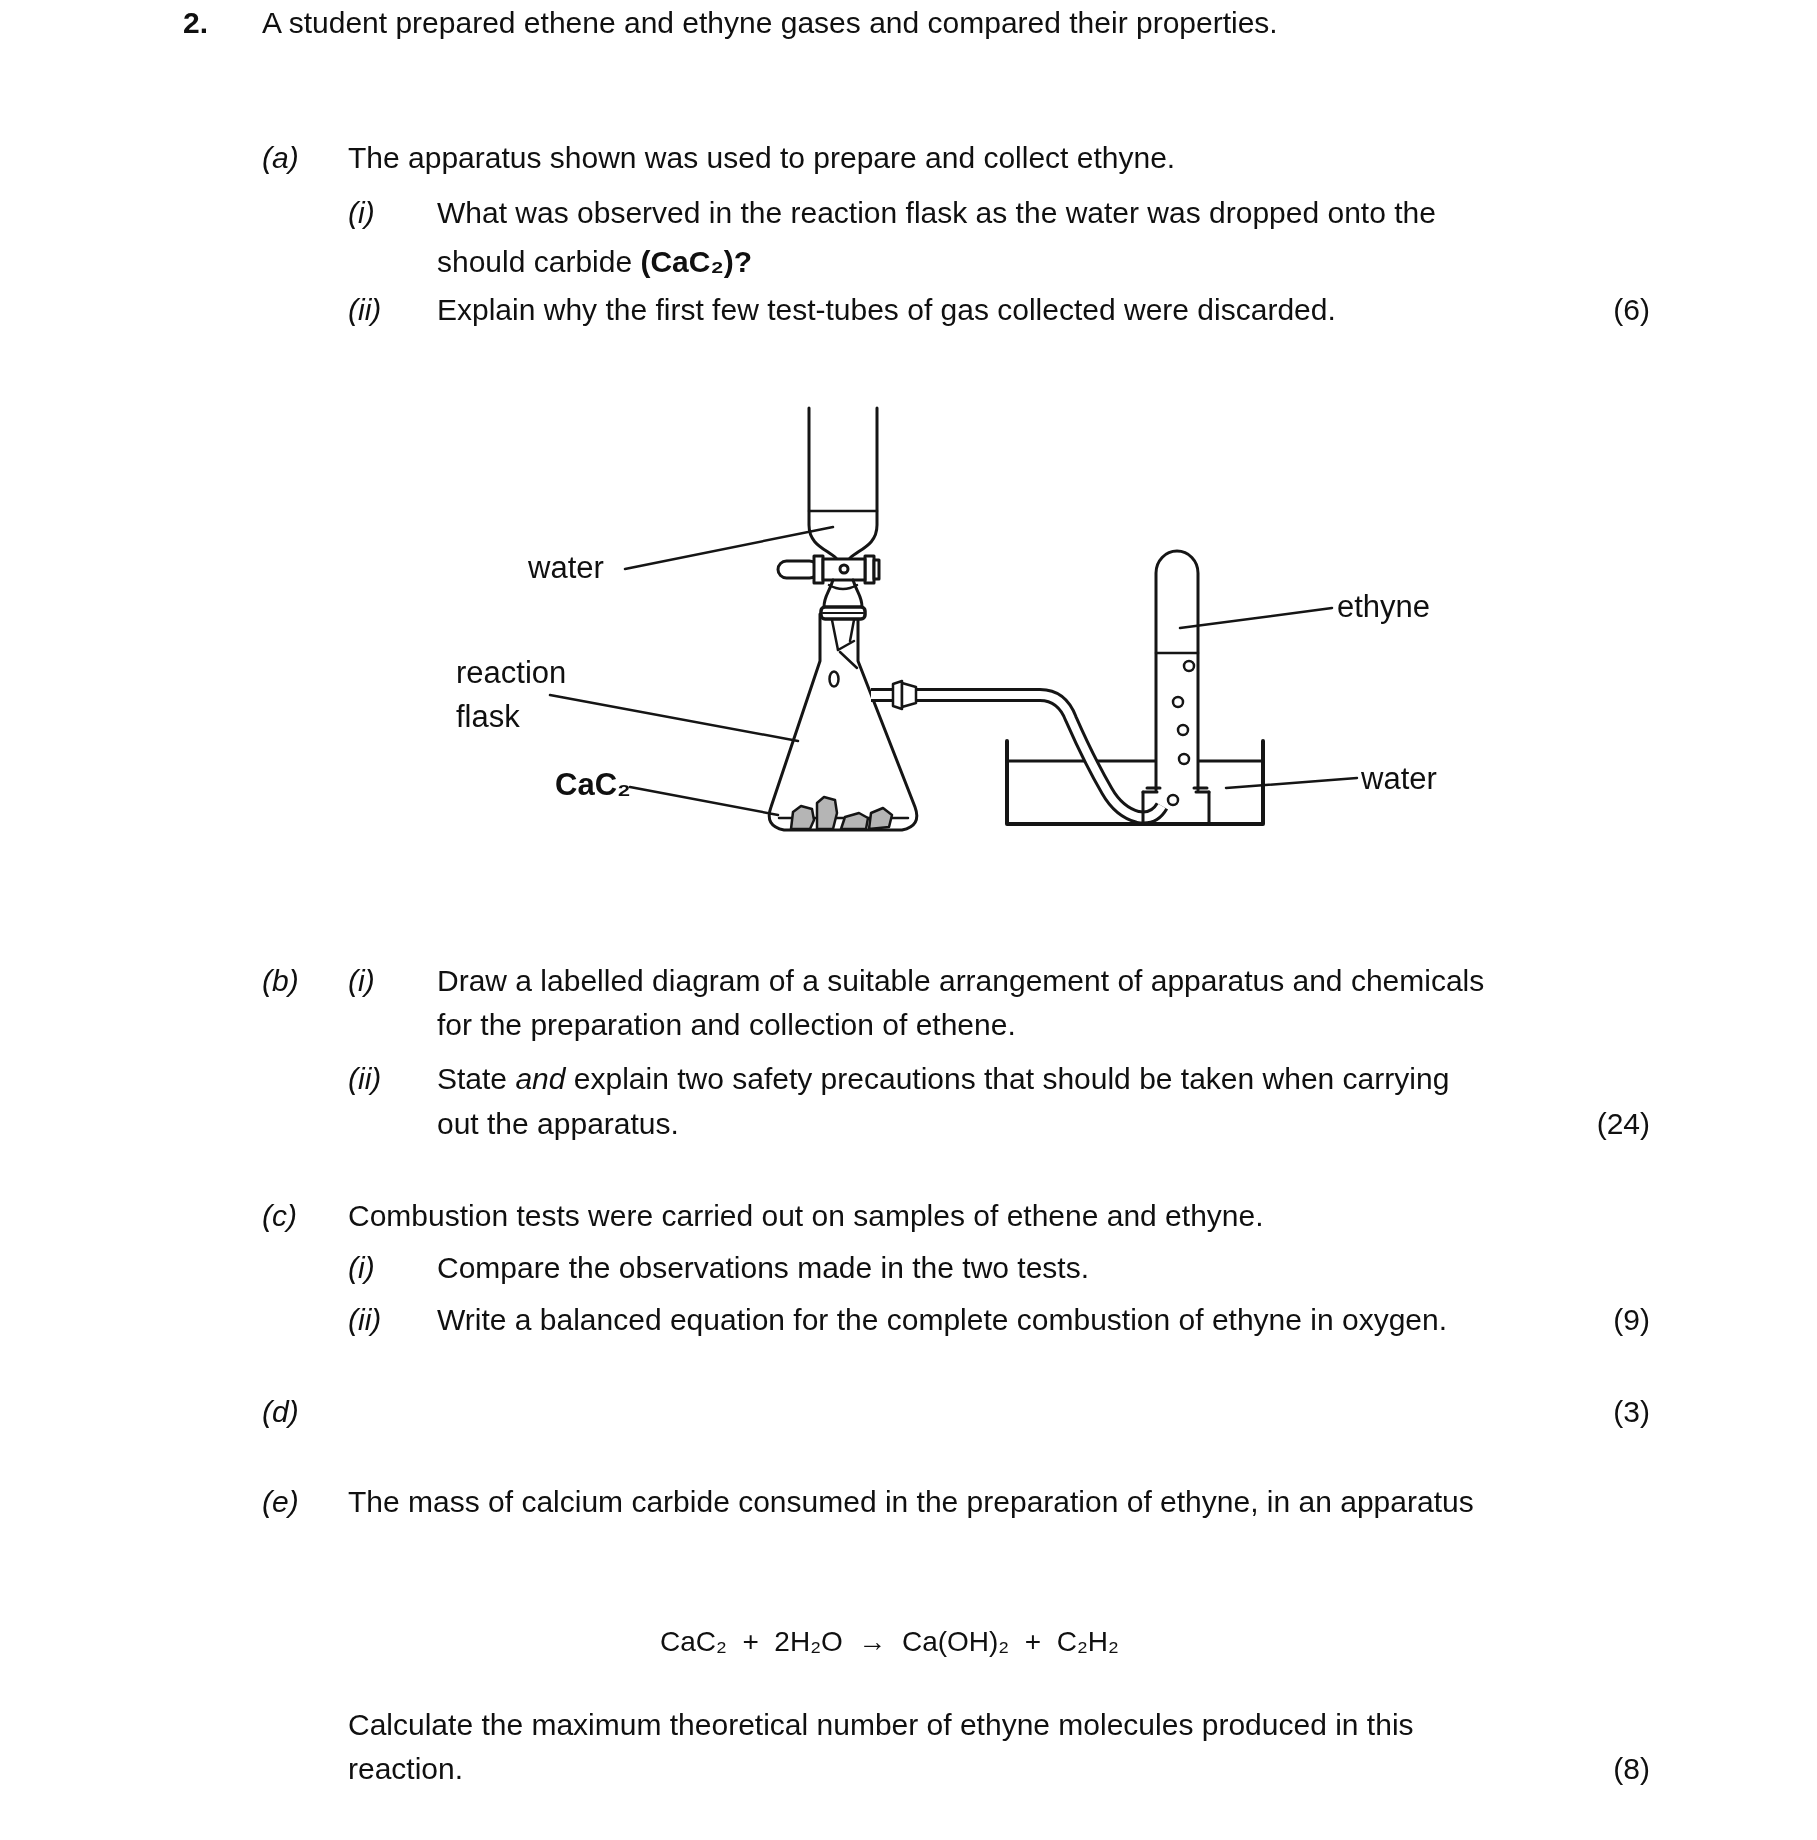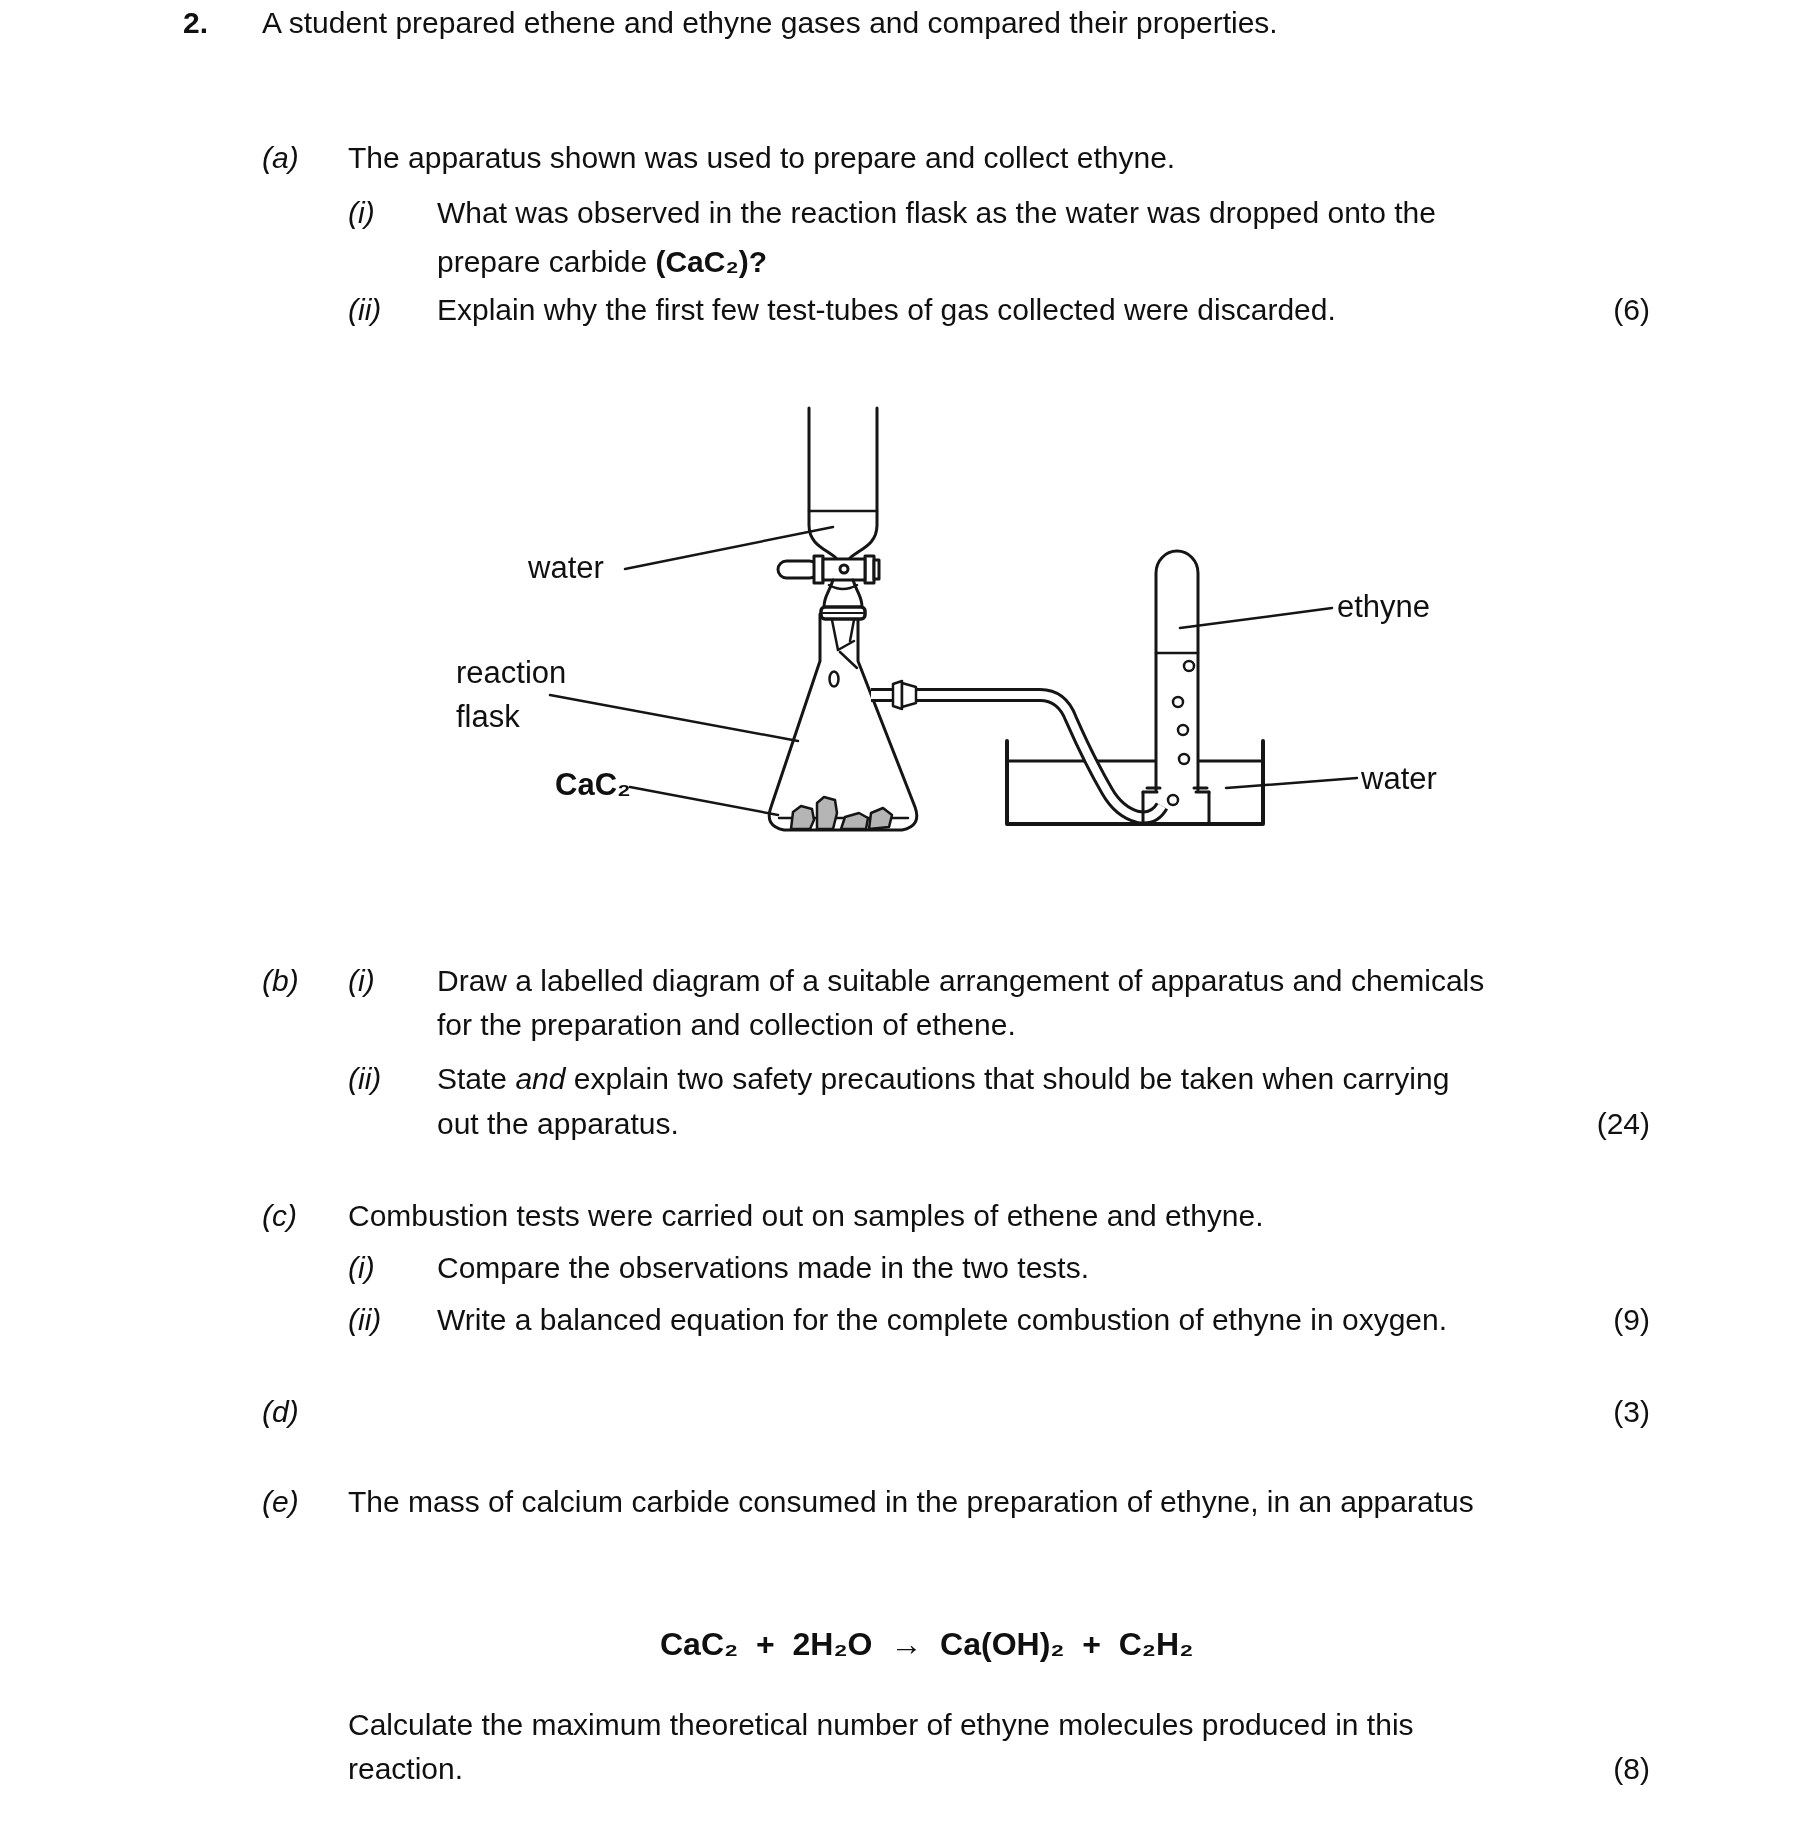--- a/index.html
+++ b/index.html
@@ -52,7 +52,7 @@
 
   <div class="t i" style="left:348px;top:196px">(i)</div>
   <div class="t" style="left:437px;top:196px">What was observed in the reaction flask as the water was dropped onto the</div>
-  <div class="t" style="left:437px;top:245px"><span>prepare carbide </span><span class="b">(CaC₂)?</span></div>
+  <div class="t" style="left:437px;top:245px"><span>should carbide </span><span class="b">(CaC₂)?</span></div>
 
   <div class="t i" style="left:348px;top:293px">(ii)</div>
   <div class="t" style="left:437px;top:293px">Explain why the first few test-tubes of gas collected were discarded.</div>

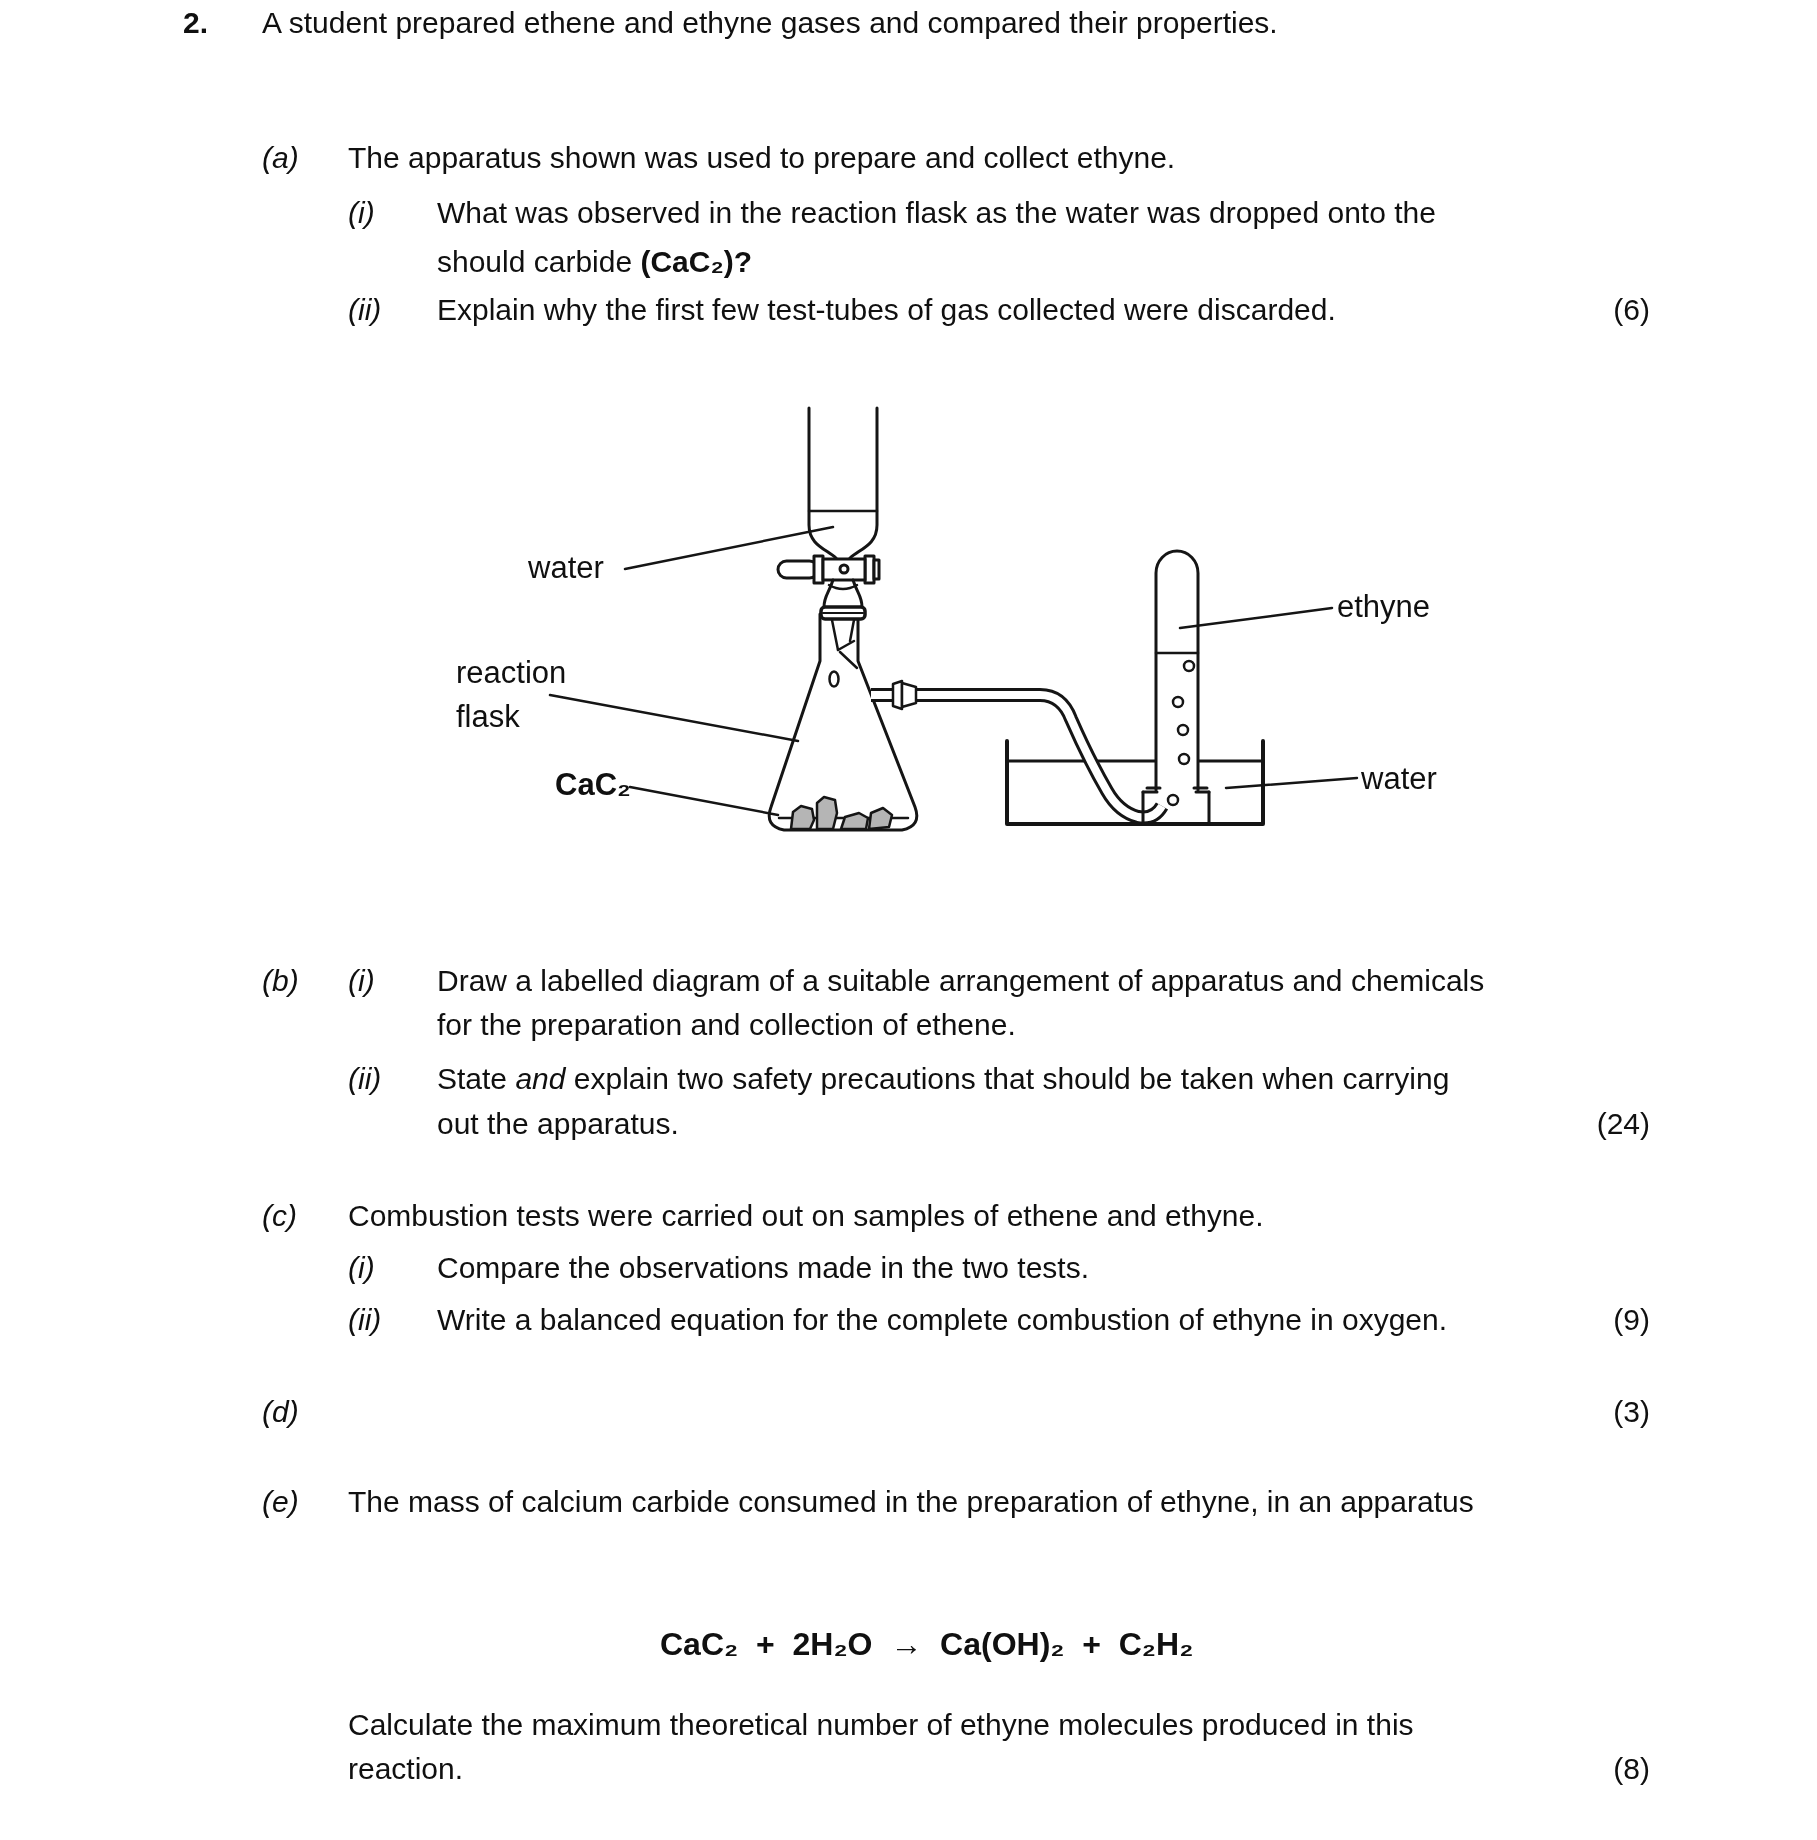--- a/index.html
+++ b/index.html
@@ -29,8 +29,8 @@
   }
   .eq{
     position:absolute;
-    font-size:32px;
-    font-weight:bold;
+    font-size:28px;
+    font-weight:normal;
     white-space:pre;
   }
   .dlabel{

